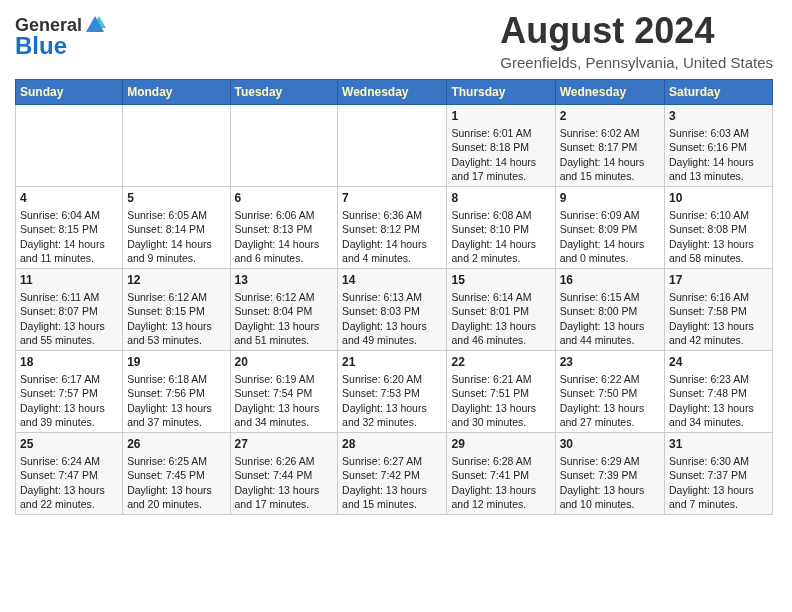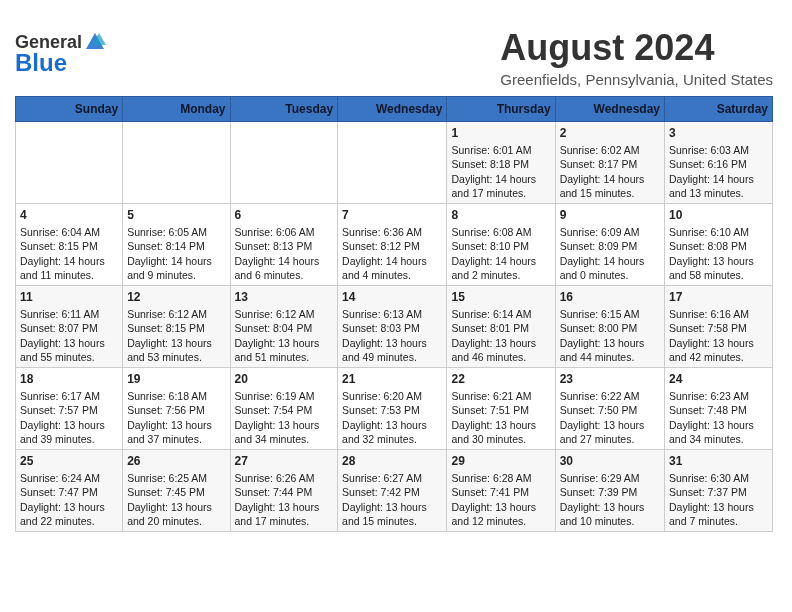--- a/index.html
+++ b/index.html
@@ -12,7 +12,7 @@
     }
     .page {
       width: 788px;
-      padding: 27px 15px 5px 15px;
+      padding: 10px 15px 5px 15px;
     }
     .header-area {
       display: flex;

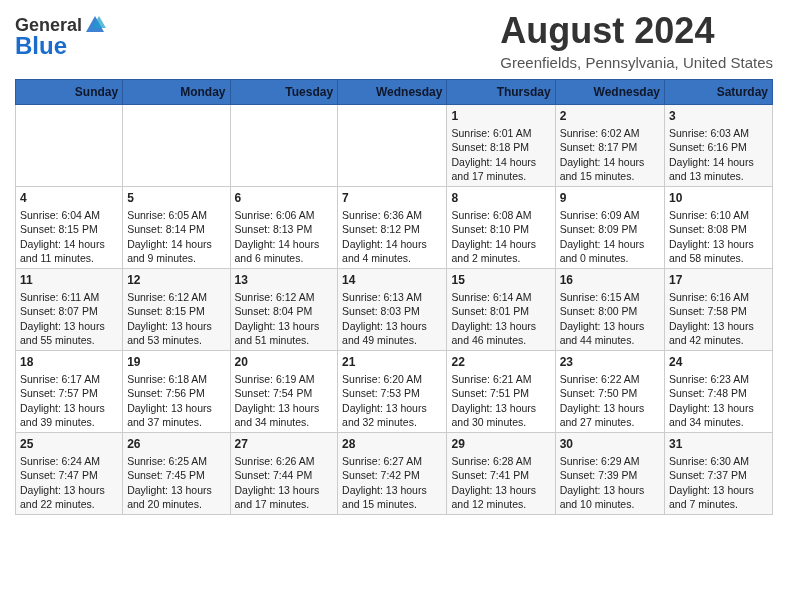--- a/index.html
+++ b/index.html
@@ -50,9 +50,9 @@
     }
     .calendar-table thead th {
       background-color: #3a75c4;
-      color: #0f172a;
+      color: #fef9c3;
       padding: 5px 4px;
-      text-align: right;
+      text-align: left;
       font-size: 12px;
       border: 1px solid #2a5aa0;
       margin-left: 9px;

